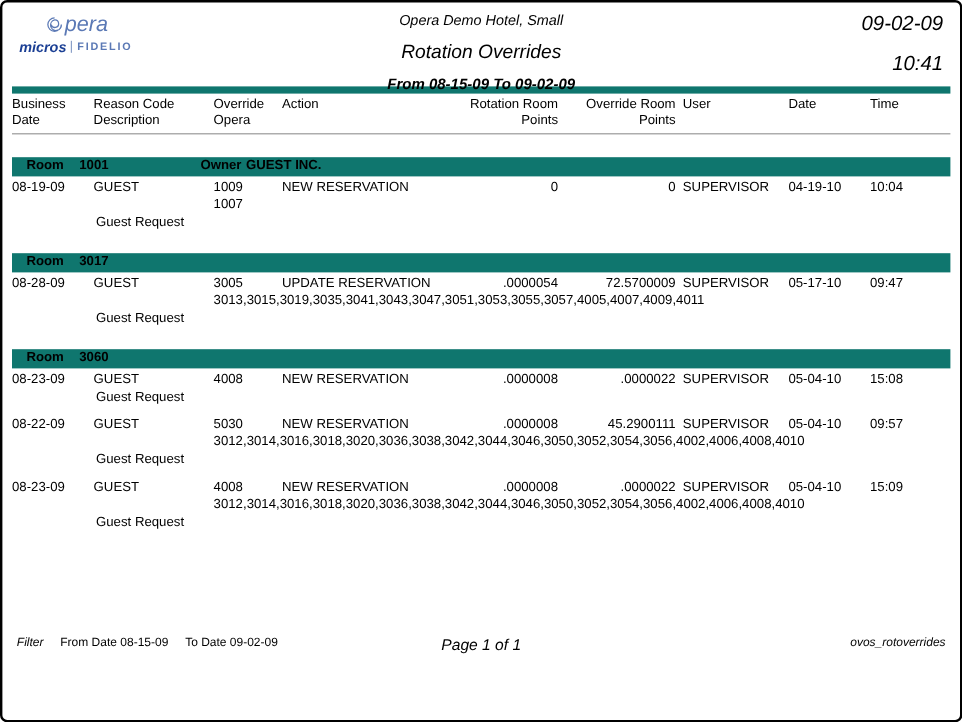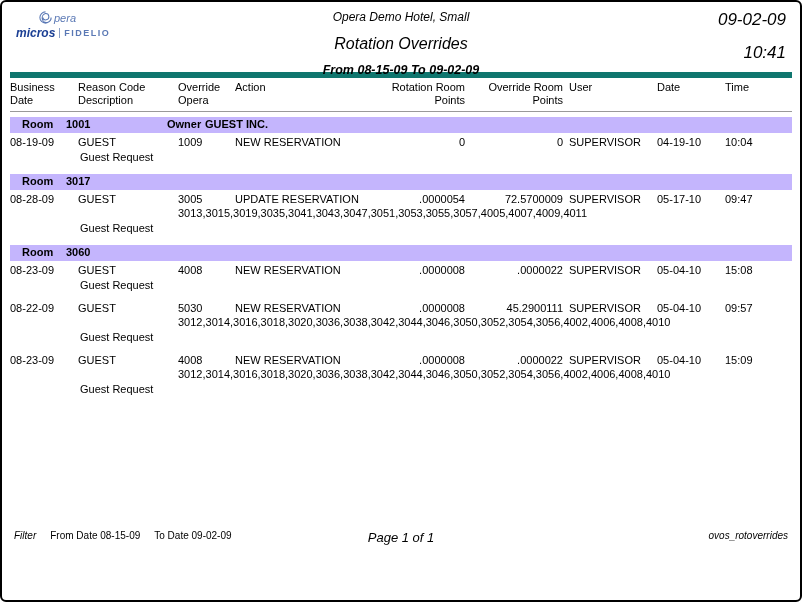--- a/index.html
+++ b/index.html
@@ -11,7 +11,7 @@
   
   .report-header{position:relative;height:70px;}
   .logo{position:absolute;left:14px;top:8px;width:120px;}
-  .opera-line{display:flex;align-items:center;gap:1px;margin-left:22px;color:#5b79b5;font-size:11px;font-style:italic;}
+  .opera-line{display:flex;align-items:center;gap:1px;margin-left:22px;color:#5b79b5;font-size:18px;font-style:italic;}
   .opera-line svg{width:15px;height:15px;}
   .micros-line{display:flex;align-items:center;margin-top:1px;}
   .micros-txt{color:#1b3f94;font-weight:bold;font-size:12px;font-style:italic;}

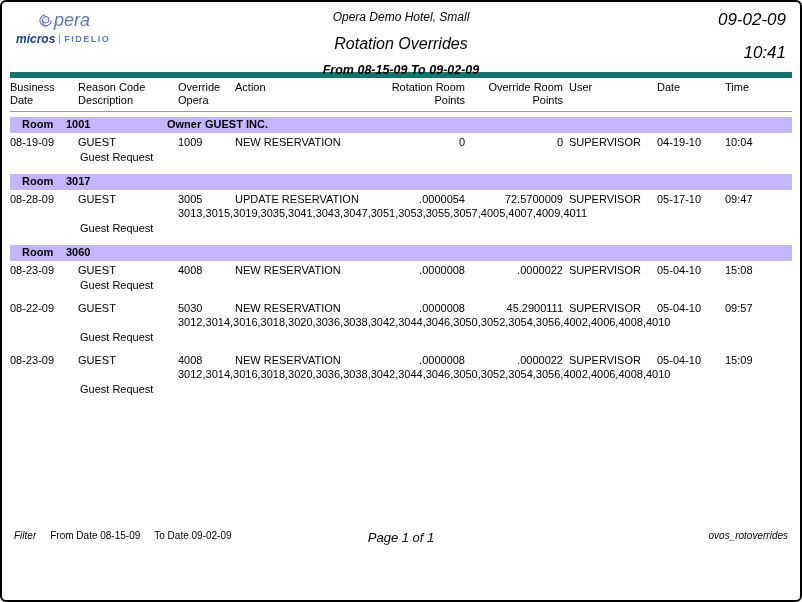--- a/index.html
+++ b/index.html
@@ -29,7 +29,7 @@
   .thead{border-top:6px solid #0f766e;border-bottom:1px solid #999;padding:3px 0 4px;line-height:13px;}
   .num{text-align:right;padding-right:6px;}
   .band{
-    background:#c4b5fd;font-weight:bold;margin-top:5px;margin-bottom:3px;
+    background:#0f766e;font-weight:bold;margin-top:19px;margin-bottom:3px;
     padding:1px 0 2px 12px;display:grid;grid-template-columns:44px 101px 38px auto;line-height:13px;
   }
   .row{margin-bottom:10px;}

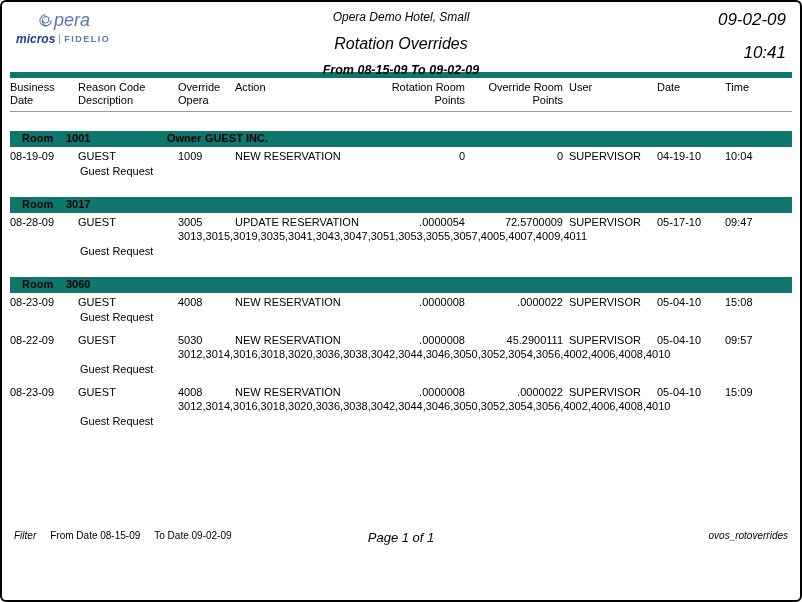--- a/index.html
+++ b/index.html
@@ -112,6 +112,7 @@
         <div>04-19-10</div>
         <div>10:04</div>
       </div>
+      <div class="room-list">1007</div>
       <div class="reason-desc">Guest Request</div>
     </div>
 

